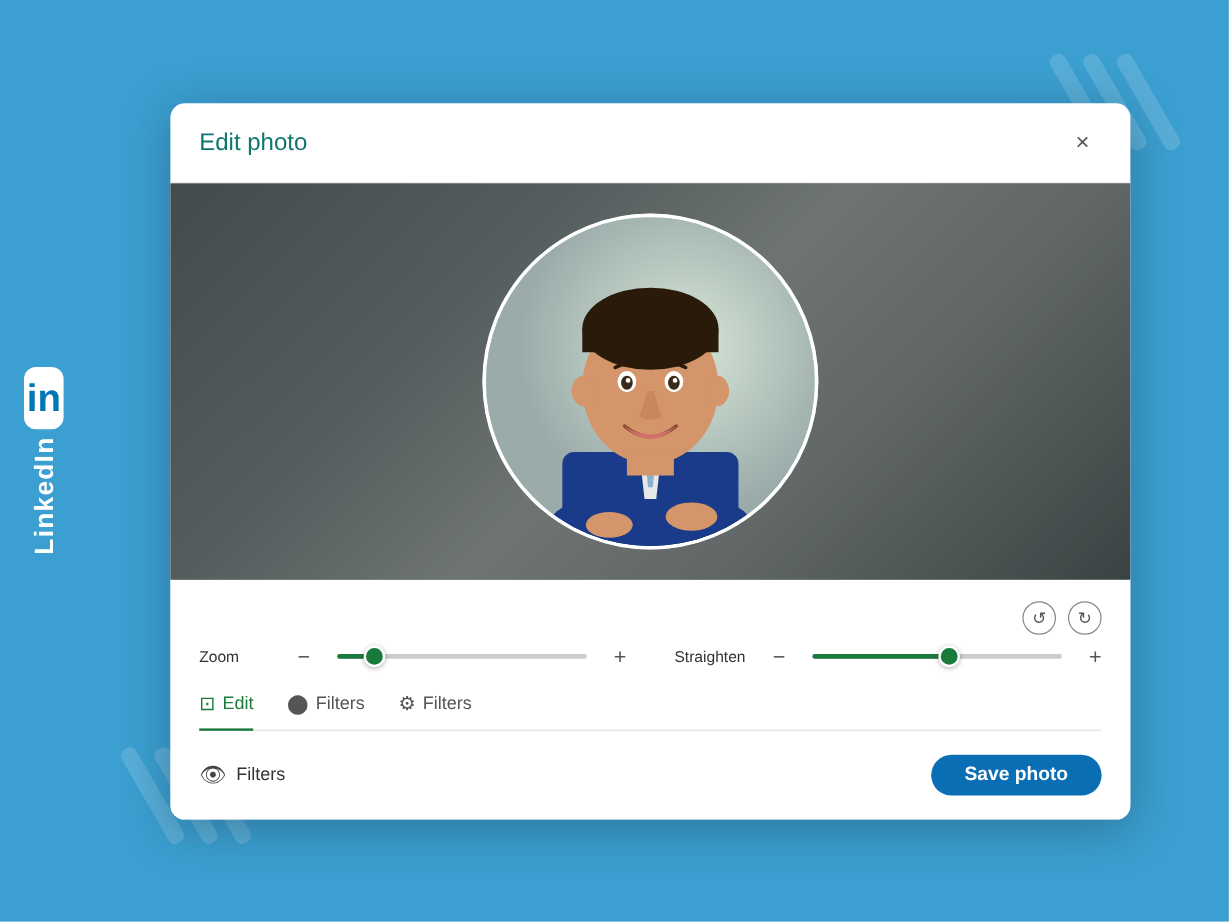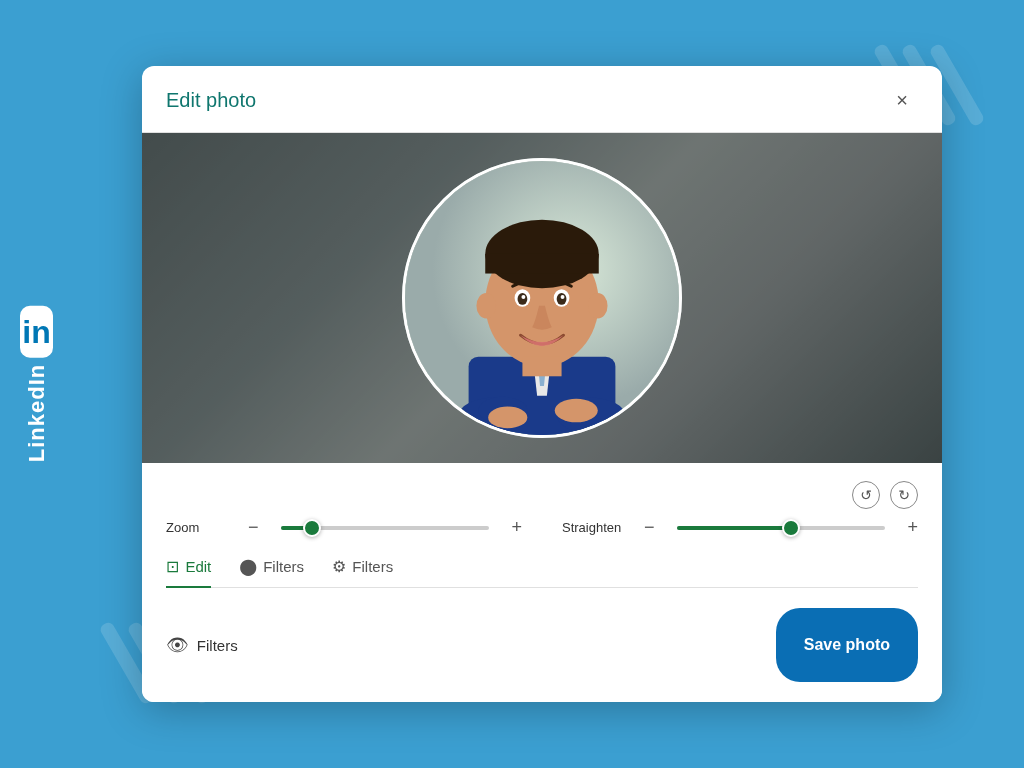--- a/index.html
+++ b/index.html
@@ -284,7 +284,7 @@
       color: white;
       border: none;
       border-radius: 24px;
-      padding: 28px 28px;
+      padding: 8px 28px;
       font-size: 16px;
       font-weight: 600;
       cursor: pointer;

